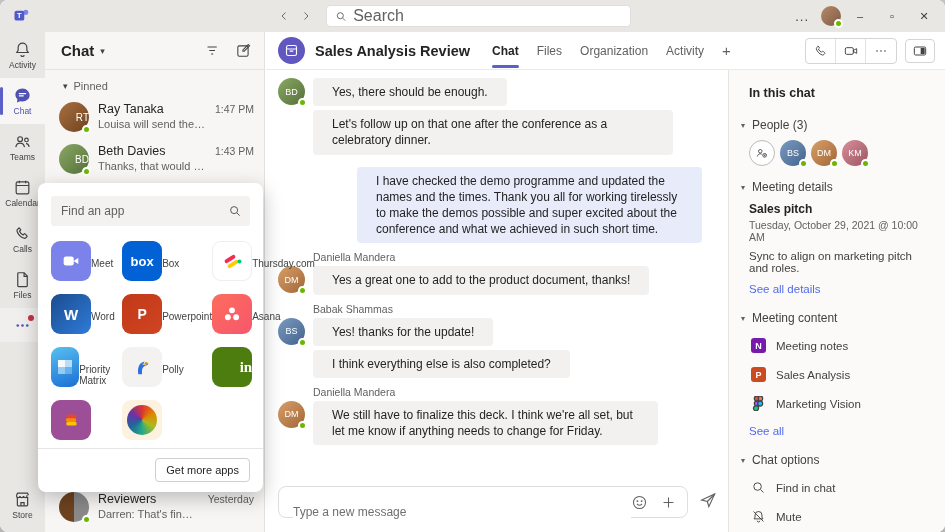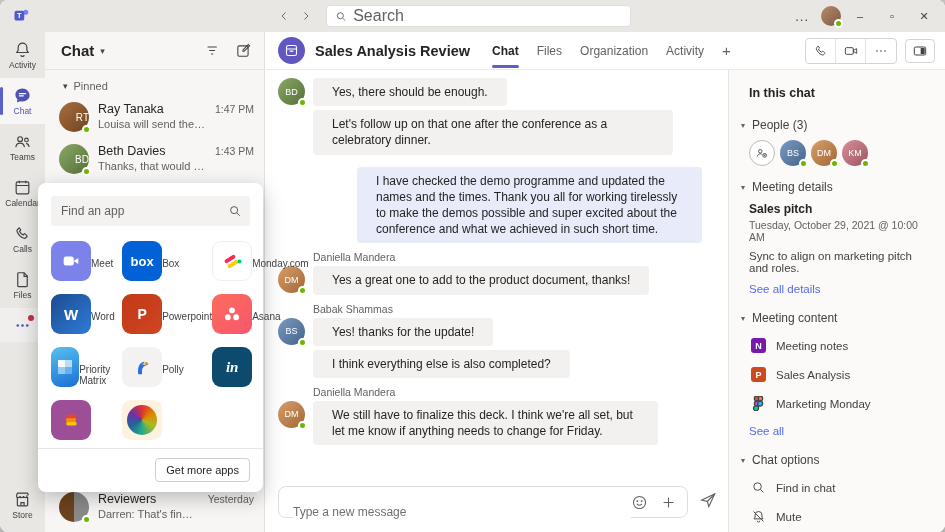--- a/index.html
+++ b/index.html
@@ -336,7 +336,7 @@
               <circle cx="19.5" cy="12.5" r="2" fill="#00ca72"></circle>
             </svg>
         </div>
-        <div class="pp-label">Monday.com</div>
+        <div class="pp-label">Thursday.com</div>
       </div>
       <div class="pp-cell">
         <div class="app-ic ic-word">

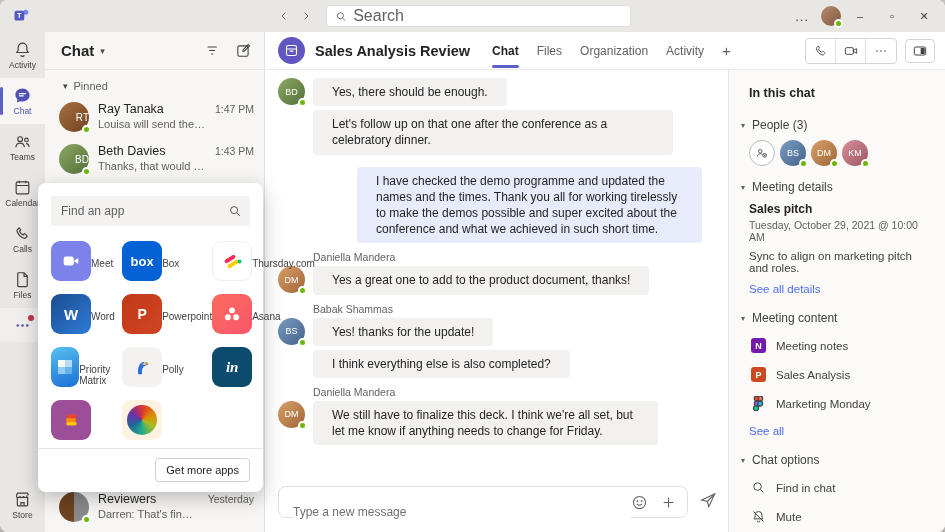--- a/index.html
+++ b/index.html
@@ -78,7 +78,7 @@
   .ic-pm { background:linear-gradient(160deg,#57c0f0,#1b6fd4); }
   .ic-polly { background:#f3f2f1; }
   .ic-wb { background:#00b7c3; }
-  .ic-inv { background:#0c4a6e; color:#fff; font-style:italic; font-weight:bold; font-size:15px; font-family:"Liberation Serif",serif; }
+  .ic-inv { background:#4d7c0f; color:#fff; font-weight:bold; font-size:15px; font-family:"Liberation Serif",serif;justify-content:flex-end; }
   .ic-layers { background:#9c4f96; }
   .ic-sphere { background:#fdf2e0; }
   .sphere { width:30px; height:30px; border-radius:50%; background:conic-gradient(#d33,#d80,#ab2,#2a8,#269,#63a,#d33); filter:blur(.4px); }

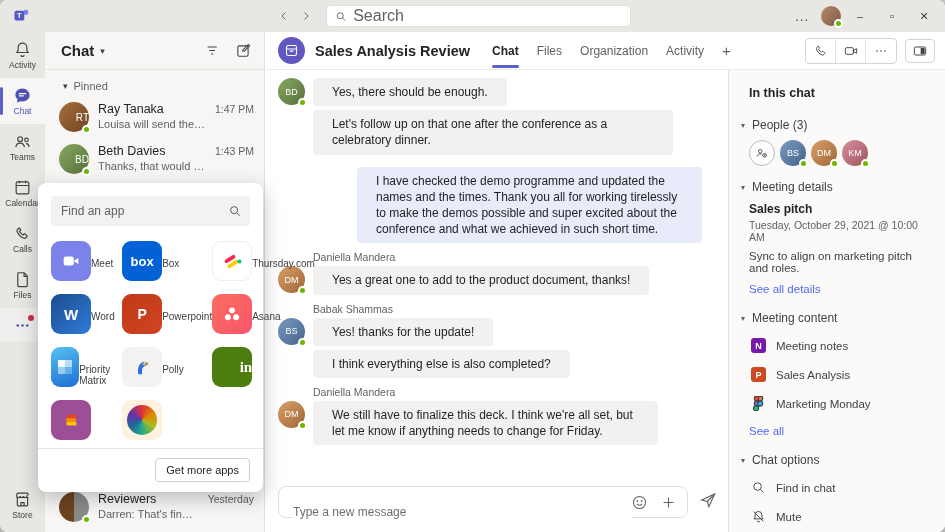--- a/index.html
+++ b/index.html
@@ -590,7 +590,7 @@
             <circle cx="8" cy="9" r="3" fill="#1abcfe"></circle>
             <path d="M4 12h2v3a3 3 0 1 1-2-3z" fill="#0acf83"></path>
           </svg>
-        <span>Marketing Monday</span>
+        <span>Marketing Vision</span>
       </div>
       <div class="rp-link">See all</div>
 

